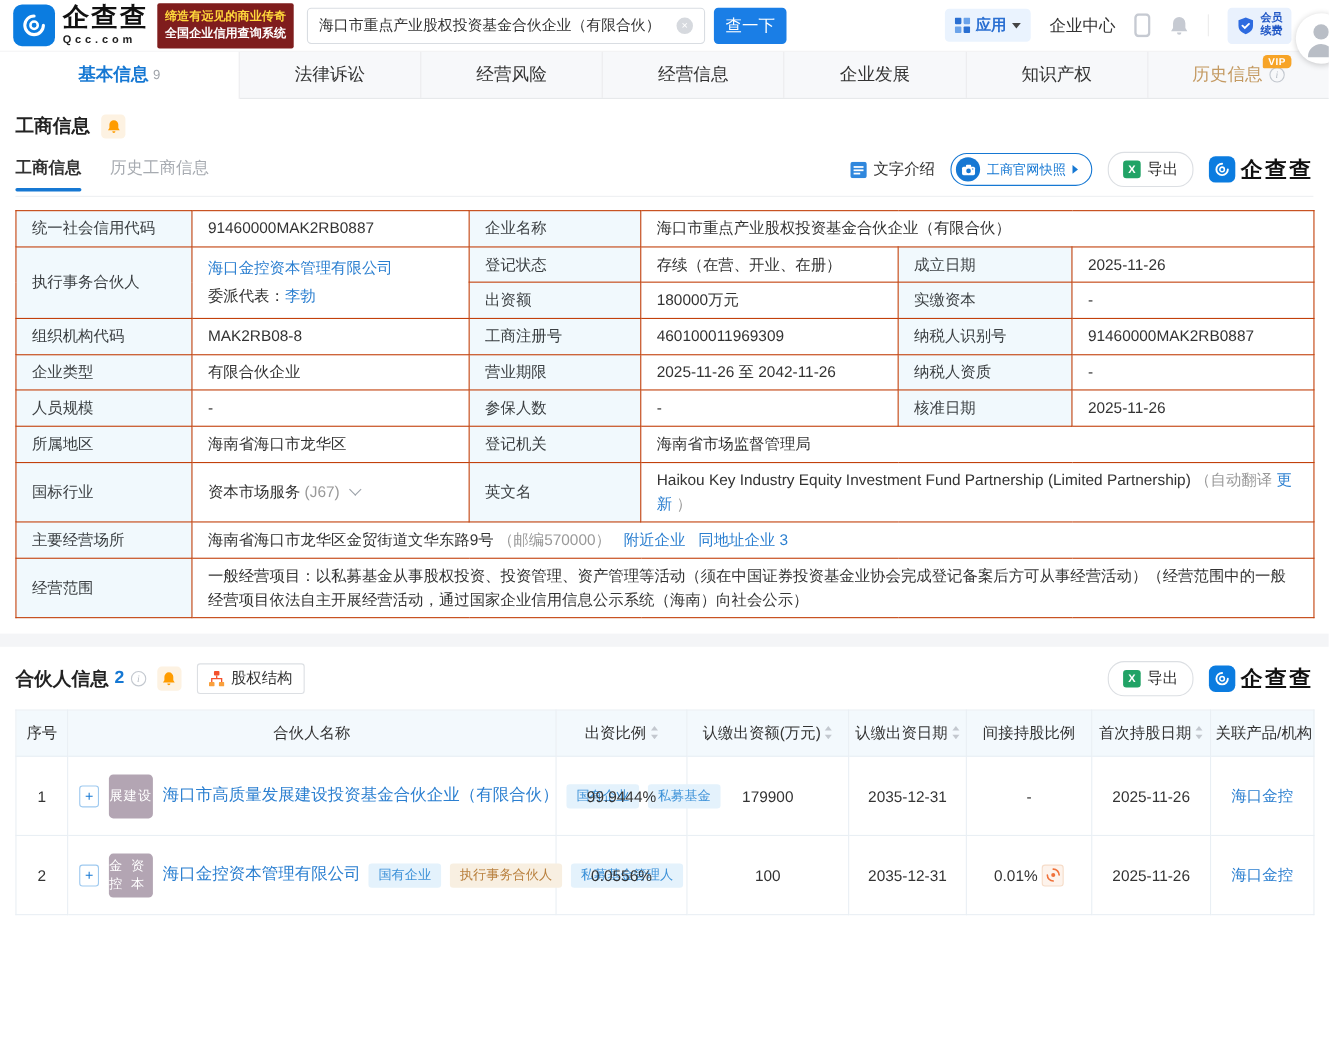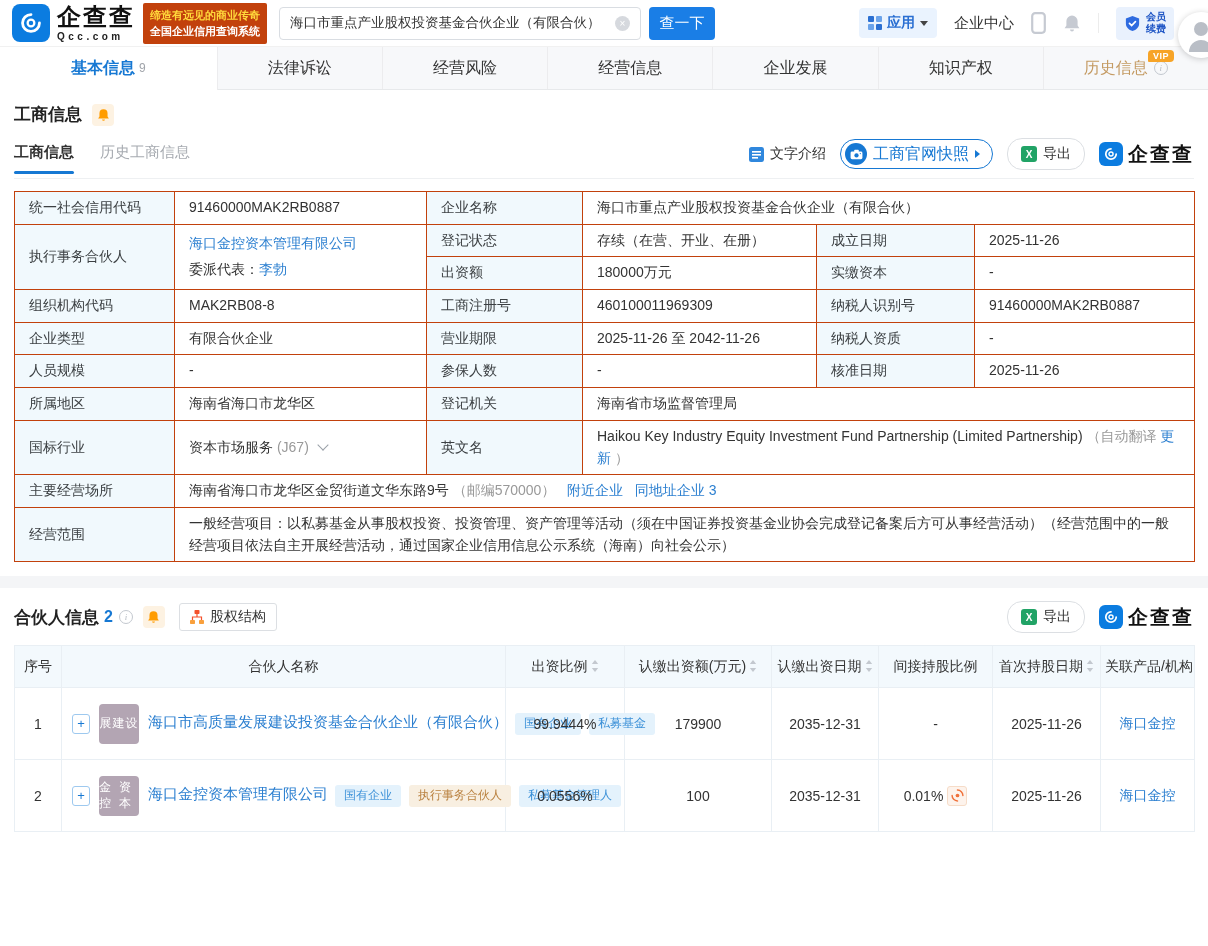--- a/index.html
+++ b/index.html
@@ -12,7 +12,7 @@
   .logo-icon { width:38px; height:38px; border-radius:8px; background:#0b7ce0; display:flex; align-items:center; justify-content:center; flex-shrink:0; }
   .logo-text .cn { font-size:24px; font-weight:bold; color:#111; letter-spacing:2px; line-height:1; }
   .logo-text .en { font-size:10px; font-weight:bold; color:#222; letter-spacing:3.5px; margin-top:2px; }
-  .slogan { margin-left:8px; background:#c2410c; padding:4px 7px; border-radius:2px; font-size:11px; line-height:1.5; white-space:nowrap; }
+  .slogan { margin-left:8px; background:#7f1d1d; padding:4px 7px; border-radius:2px; font-size:11px; line-height:1.5; white-space:nowrap; }
   .slogan .l1 { color:#ffd83b; font-weight:bold; }
   .slogan .l2 { color:#fff; font-weight:bold; }
   .search-box { margin-left:12px; width:362px; height:33px; border:1px solid #d9dde2; border-radius:4px;

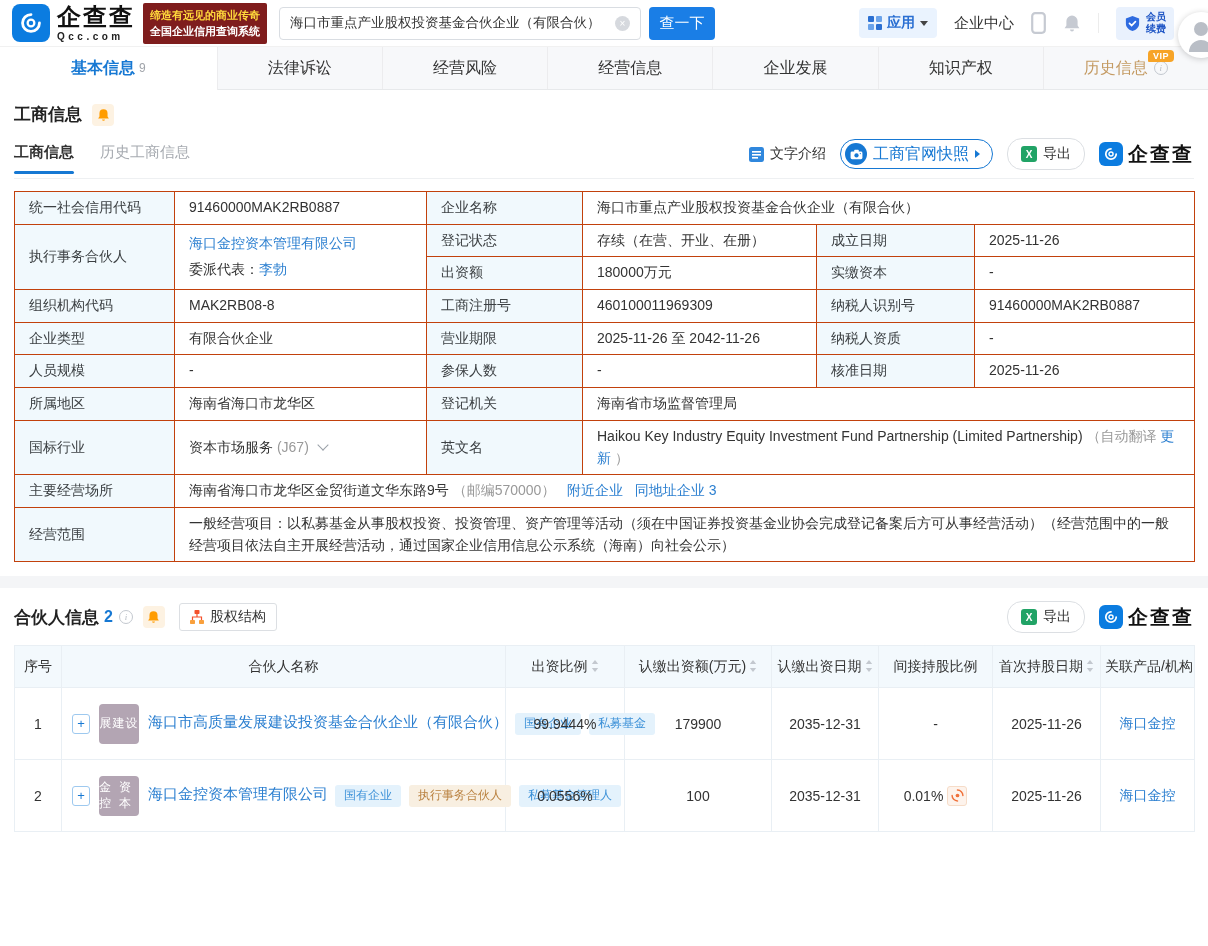--- a/index.html
+++ b/index.html
@@ -69,7 +69,7 @@
   .sub-actions { margin-left:auto; display:flex; align-items:center; gap:14px; padding-bottom:8px; }
   .act-plain { display:flex; align-items:center; gap:6px; font-size:14px; color:#333; cursor:pointer; }
   .snapshot-btn { display:flex; align-items:center; gap:6px; border:1px solid #1678d3; border-radius:16px;
-    padding:3px 12px 3px 4px; color:#1678d3; font-size:16px; cursor:pointer; background:#fff; }
+    padding:3px 12px 3px 4px; color:#1678d3; font-size:12px; cursor:pointer; background:#fff; }
   .cam-circle { width:22px; height:22px; border-radius:50%; background:#1678d3; display:flex; align-items:center; justify-content:center; }
   .play-arrow { width:0; height:0; border-top:4px solid transparent; border-bottom:4px solid transparent; border-left:5px solid #1678d3; }
   .export-btn { display:flex; align-items:center; gap:6px; border:1px solid #dcdfe3; border-radius:15px;

